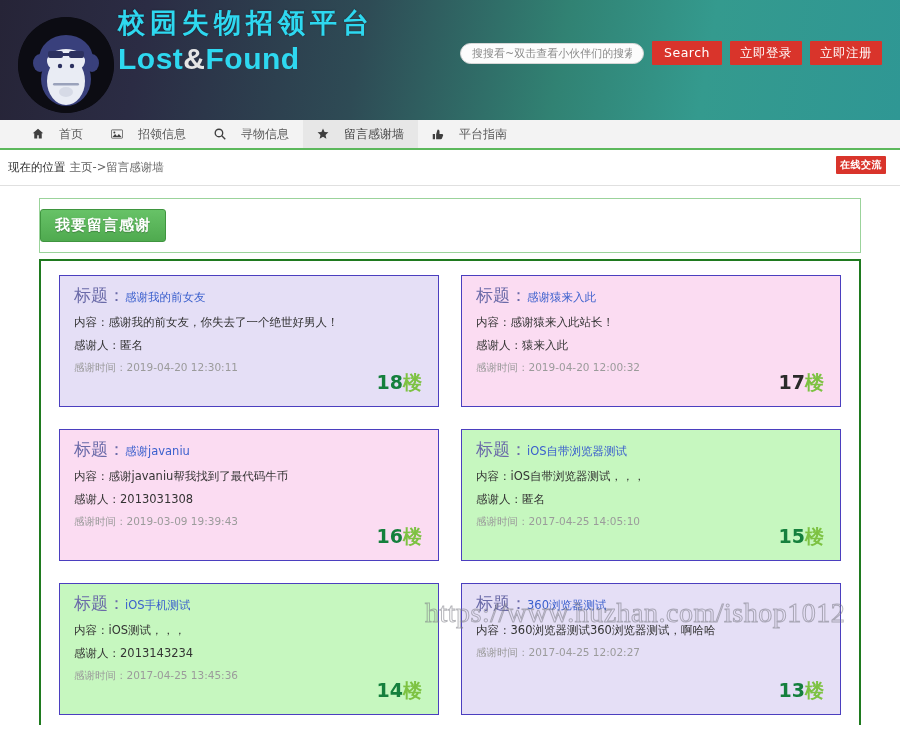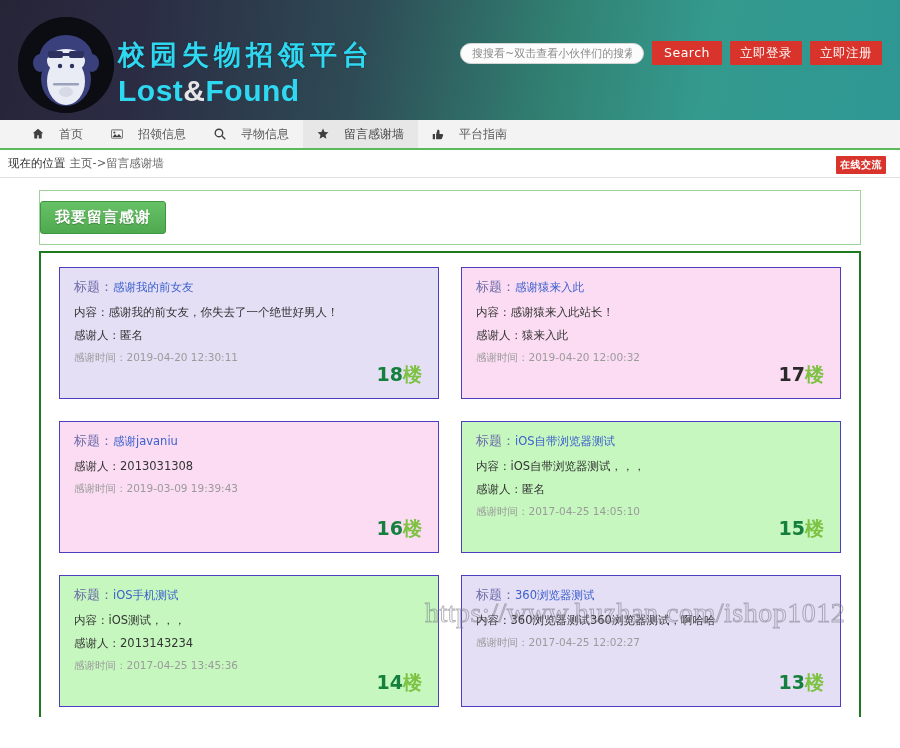--- a/index.html
+++ b/index.html
@@ -29,7 +29,7 @@
     position: relative; overflow: hidden;
   }
   .brand {
-    position: absolute; left: 118px; top: 40px;
+    position: absolute; left: 118px; top: 8px;
   }
   .brand-cn {
     font-family: "DejaVu Sans", sans-serif;

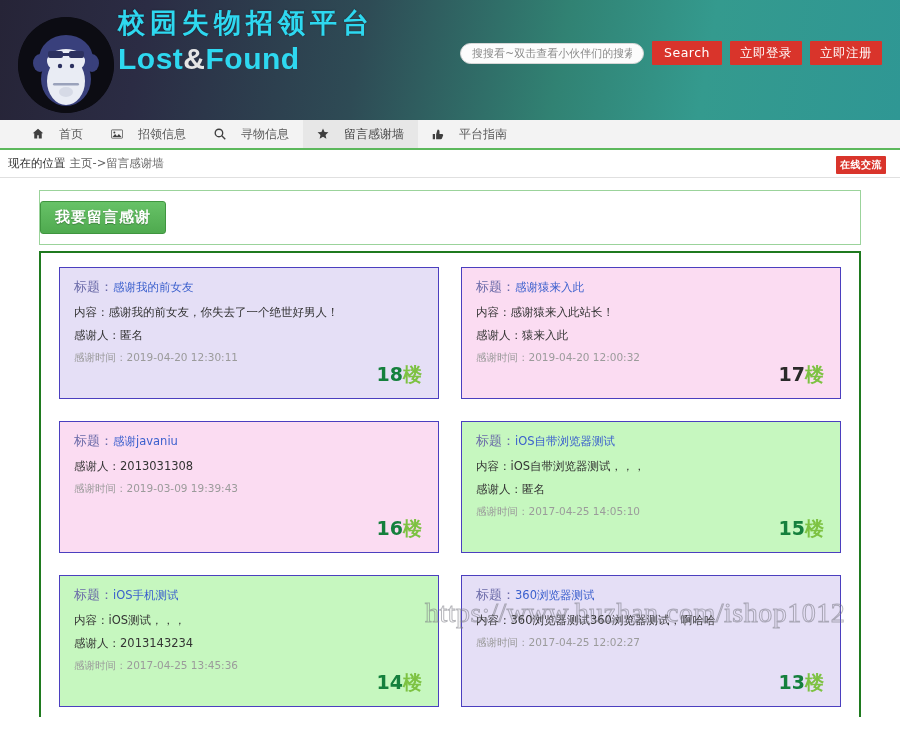--- a/index.html
+++ b/index.html
@@ -110,7 +110,7 @@
 
   
   .crumbbar {
-    height: 28px;
+    height: 36px;
     border-bottom: 1px solid #e0e0e0;
     display: flex; align-items: center;
     padding: 0 16px 0 8px;

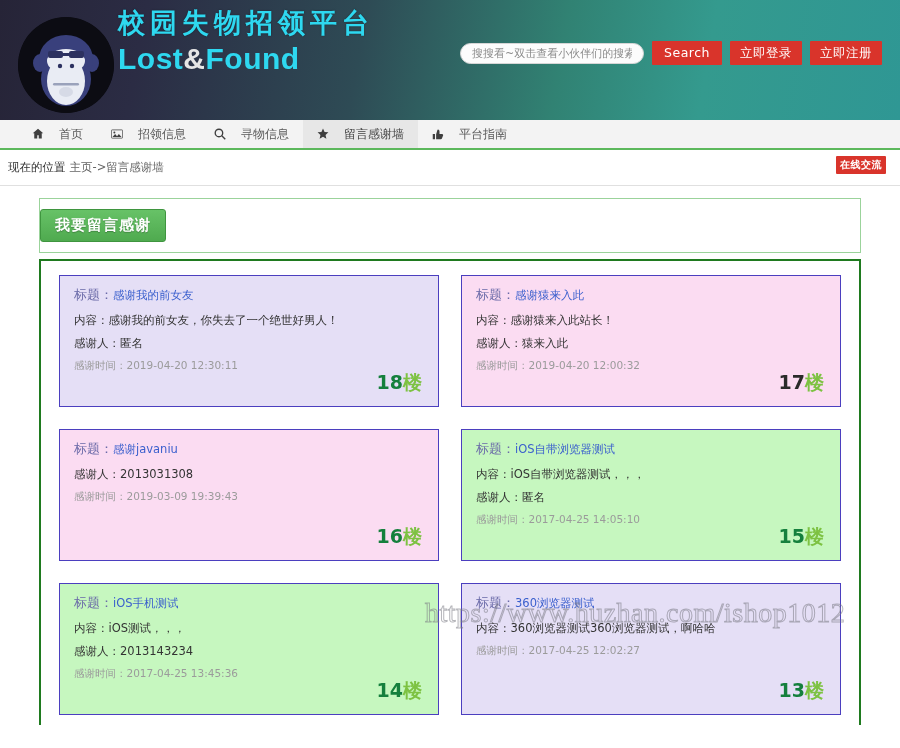--- a/index.html
+++ b/index.html
@@ -181,7 +181,7 @@
 
   .card-line { font-size: 11.5px; color: #333; margin-bottom: 9px; font-family: "DejaVu Sans", sans-serif; line-height: 14px; }
   .card-title-line { margin-bottom: 11px; }
-  .card-title-label { color: #6a6aa8; font-size: 13px; text-align: center; }
+  .card-title-label { color: #6a6aa8; font-size: 17px; text-align: center; }
   .card-title-text { color: #3a5fcd; font-size: 11.5px; }
   .card-time { font-size: 10.5px; color: #9b9b9b; font-family: "DejaVu Sans", sans-serif; }
   .floor {

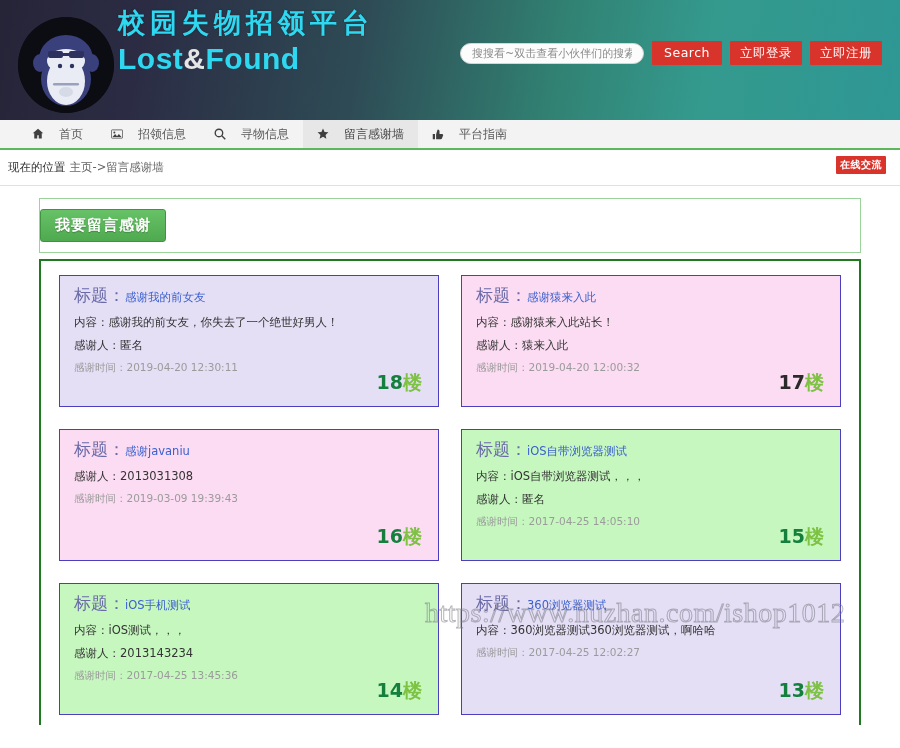--- a/index.html
+++ b/index.html
@@ -355,6 +355,9 @@
             <span class="card-title-label">标题：</span><span class="card-title-text">感谢javaniu</span>
           </div>
           <div class="card-line">
+            <span>内容：</span><span>感谢javaniu帮我找到了最代码牛币</span>
+          </div>
+          <div class="card-line">
             <span>感谢人：</span><span>2013031308</span>
           </div>
           <div class="card-time">

